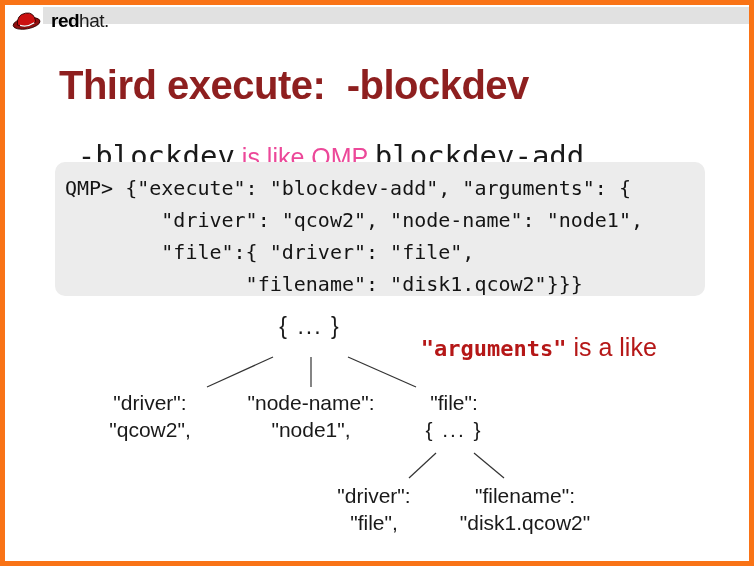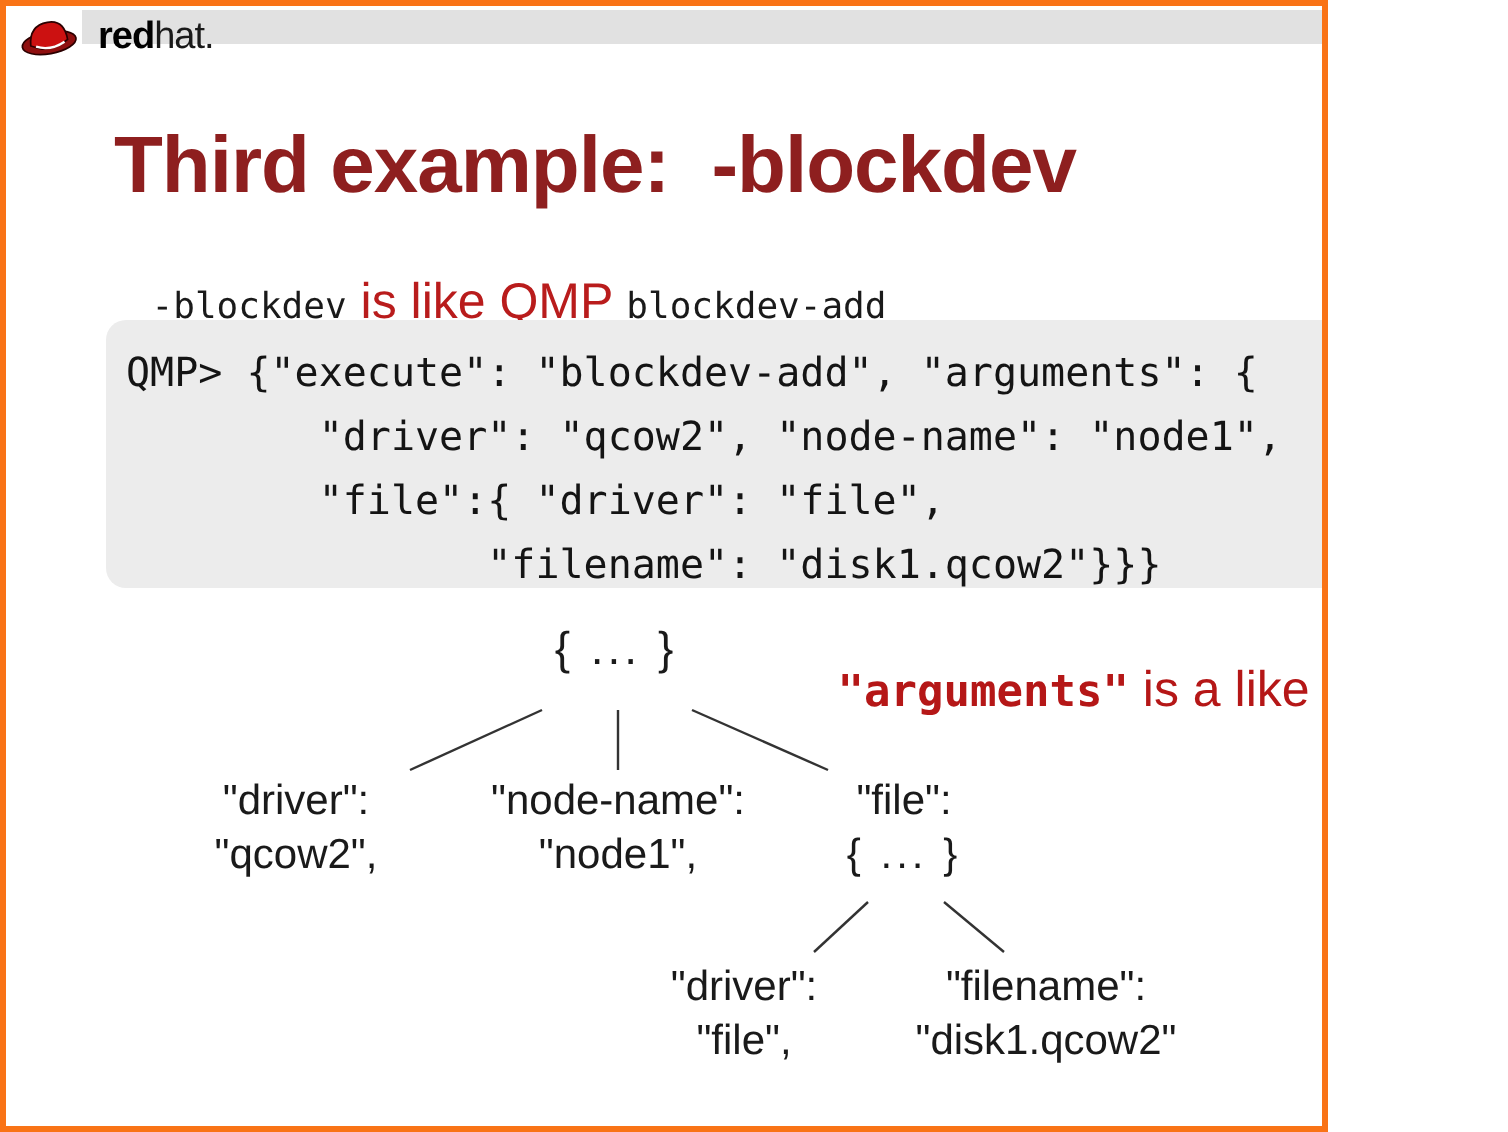--- a/index.html
+++ b/index.html
@@ -4,8 +4,8 @@
 <style>
   html,body{margin:0;padding:0;background:#fff;}
   .slide{
-    position:relative;width:664px;height:566px;background:#ffffff;
-    box-sizing:border-box;border:3px solid #f97316;overflow:hidden;
+    position:relative;width:754px;height:566px;background:#ffffff;
+    box-sizing:border-box;border:5px solid #f97316;overflow:hidden;
     font-family:"Liberation Sans",sans-serif;color:#111;
   }
   .top-band{position:absolute;left:0;top:2px;width:100%;height:17px;background:#e1e1e1;}

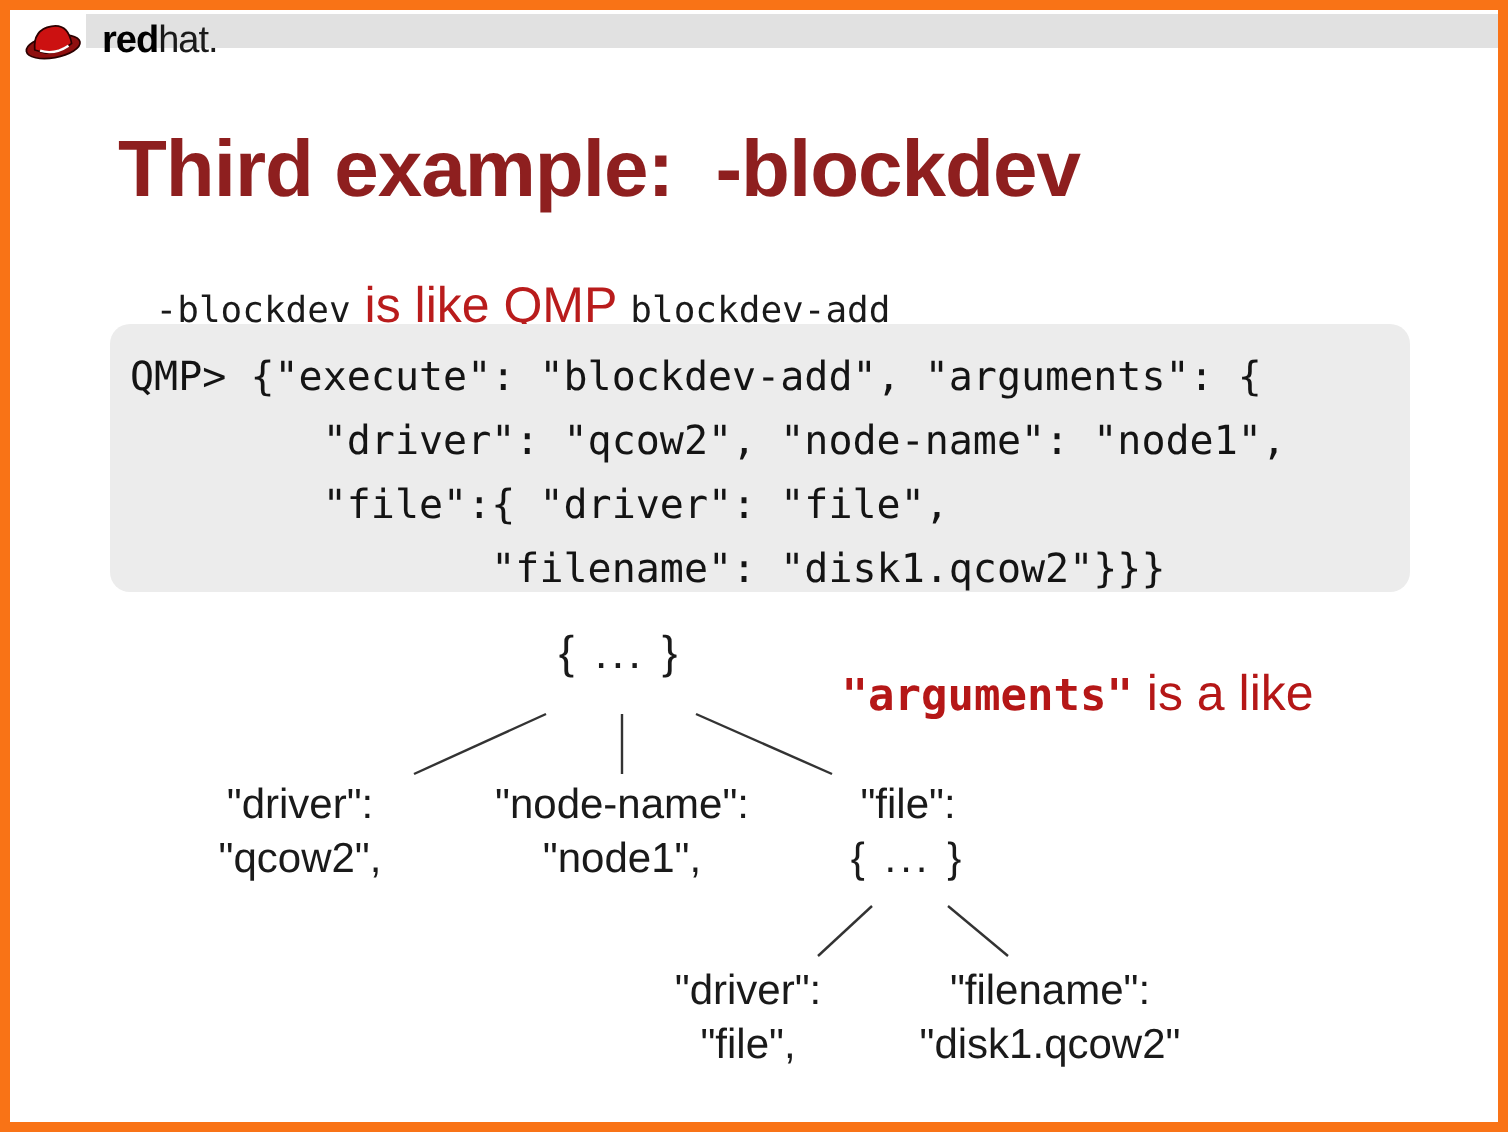--- a/index.html
+++ b/index.html
@@ -62,7 +62,7 @@
     <span class="bold">red</span><span class="light">hat.</span>
   </div>
 
-  <div class="title">Third example:  -blockdev</div>
+  <div class="title">Third execute:  -blockdev</div>
 
   <div class="subtitle">
     <span class="mono">-blockdev</span><span class="sans"> is like QMP </span><span class="mono">blockdev-add</span>

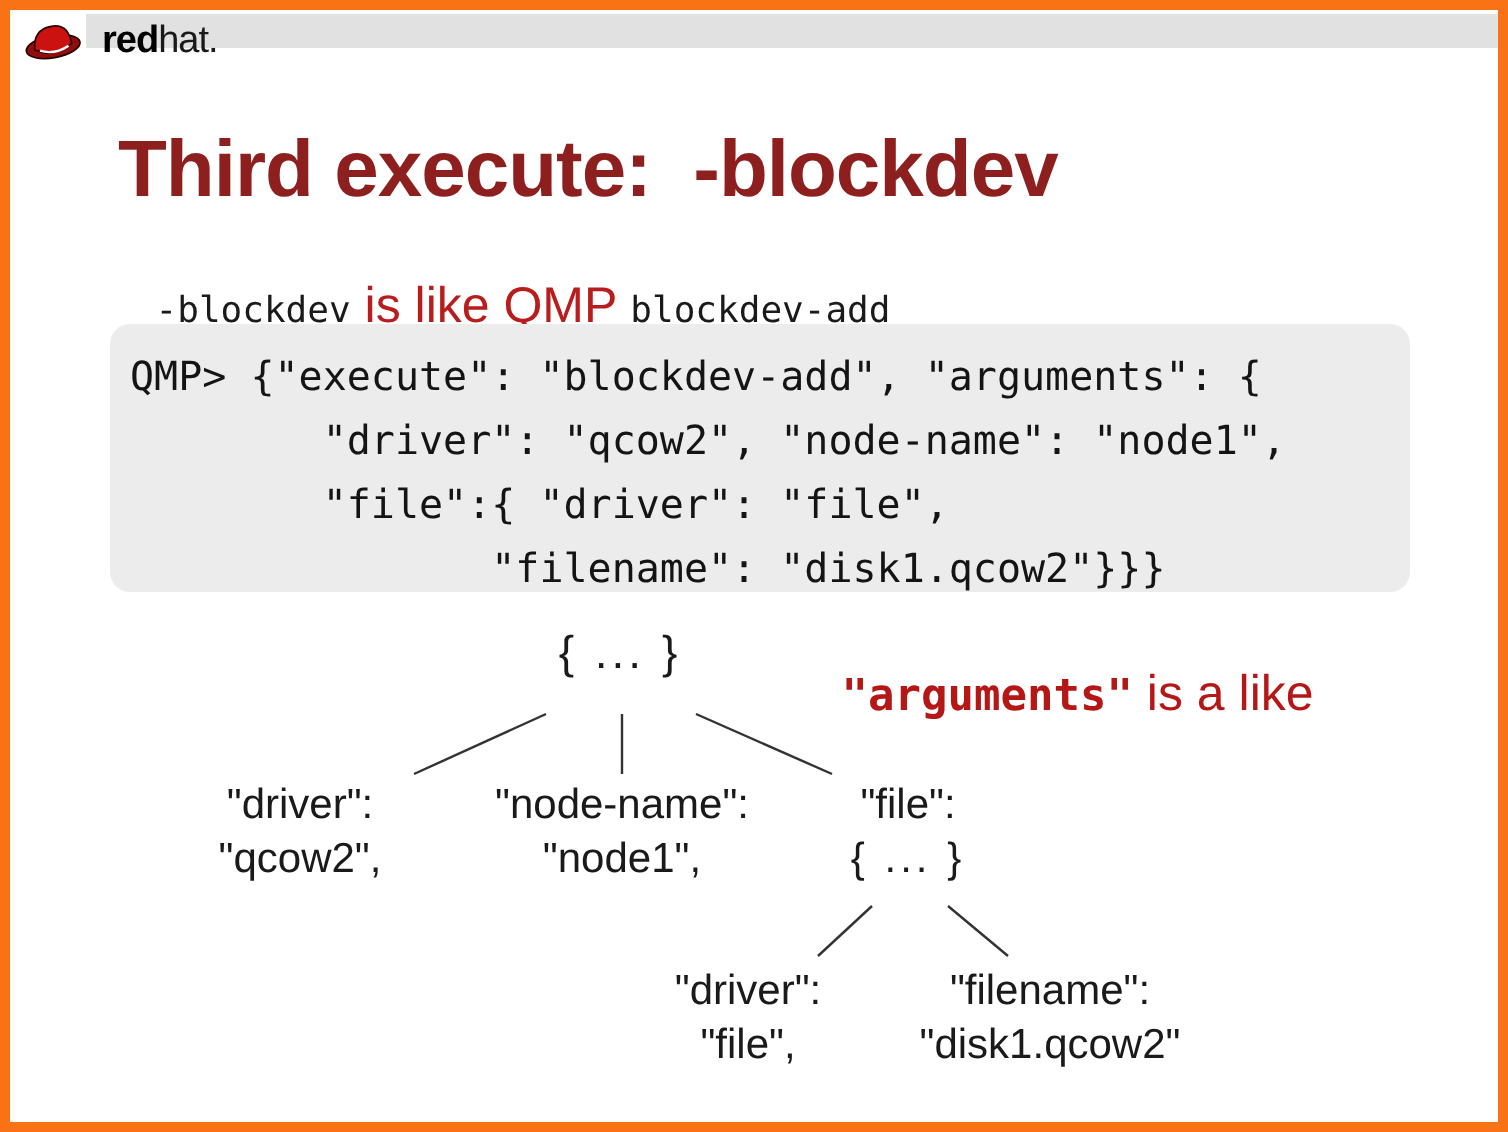--- a/index.html
+++ b/index.html
@@ -19,7 +19,7 @@
     color:#8e1f1f;letter-spacing:-0.5px;white-space:pre;
   }
   .subtitle{position:absolute;left:55px;top:116px;white-space:pre;}
-  .subtitle .mono{font-family:"DejaVu Sans Mono",monospace;font-size:18px;color:#1a1a1a;}
+  .subtitle .mono{font-family:"DejaVu Sans Mono",monospace;font-size:29px;color:#1a1a1a;}
   .subtitle .sans{font-family:"Liberation Sans",sans-serif;font-size:25px;color:#b91c1c;}
   .code-block{
     position:absolute;left:50px;top:157px;width:650px;height:134px;

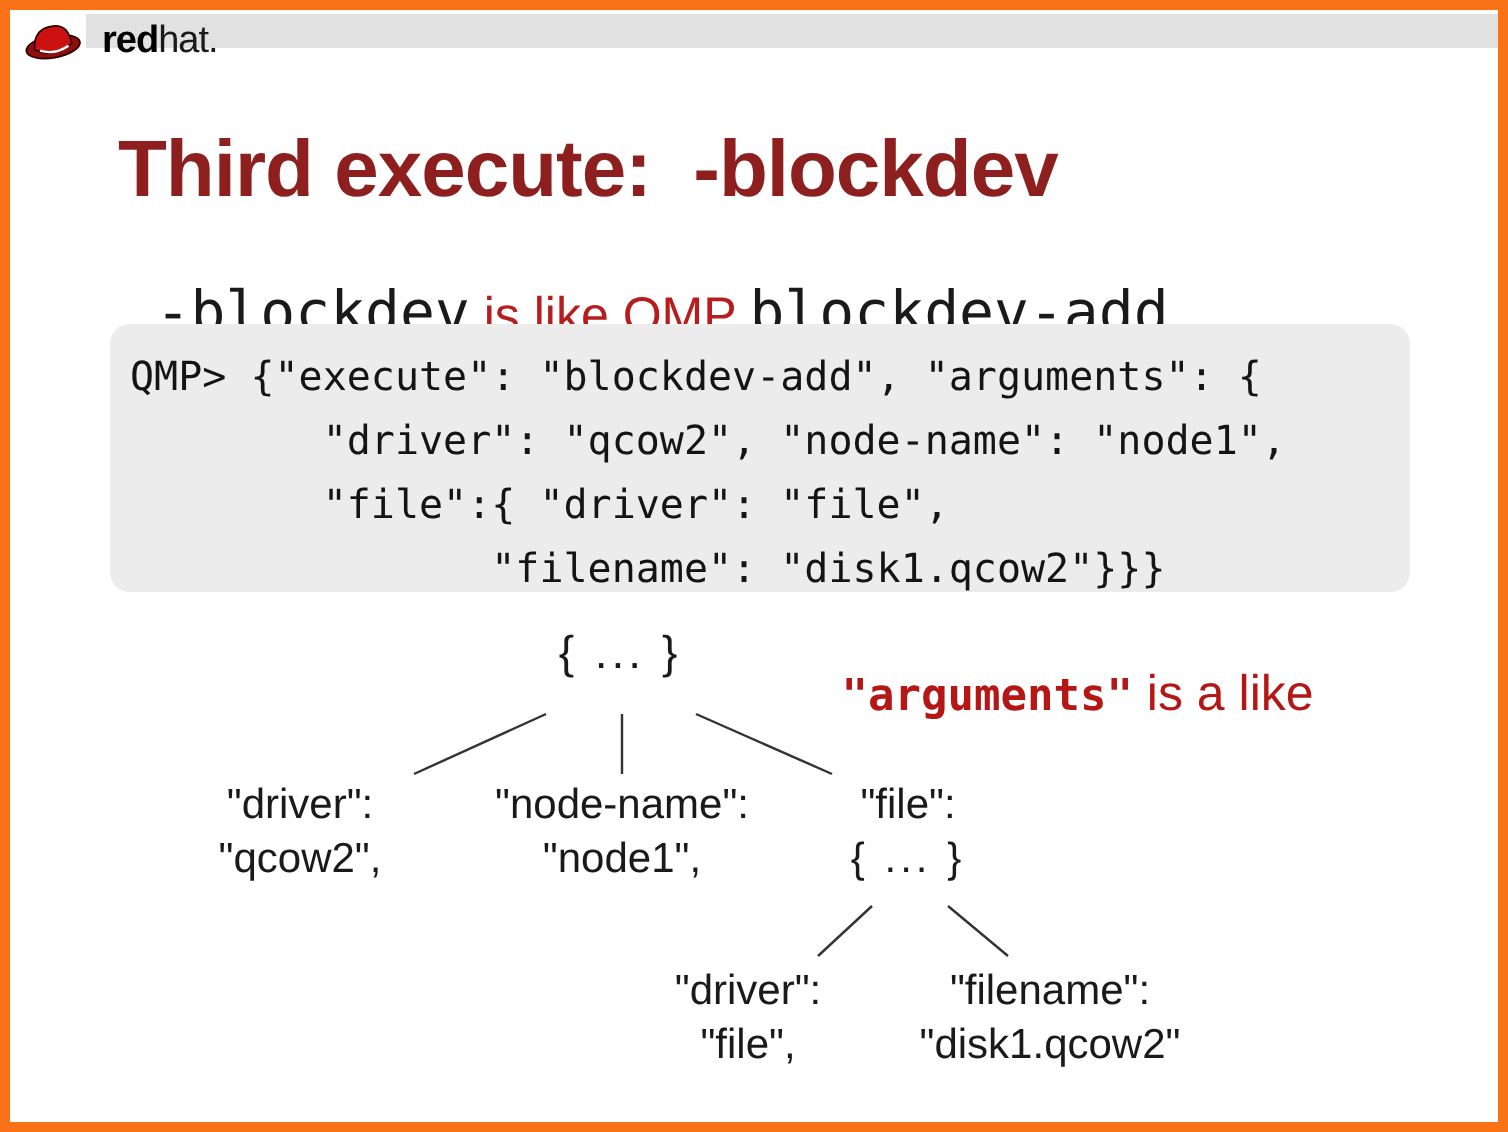--- a/index.html
+++ b/index.html
@@ -20,7 +20,7 @@
   }
   .subtitle{position:absolute;left:55px;top:116px;white-space:pre;}
   .subtitle .mono{font-family:"DejaVu Sans Mono",monospace;font-size:29px;color:#1a1a1a;}
-  .subtitle .sans{font-family:"Liberation Sans",sans-serif;font-size:25px;color:#b91c1c;}
+  .subtitle .sans{font-family:"Liberation Sans",sans-serif;font-size:25px;color:#ec4899;}
   .code-block{
     position:absolute;left:50px;top:157px;width:650px;height:134px;
     background:#ececec;border-radius:10px;

